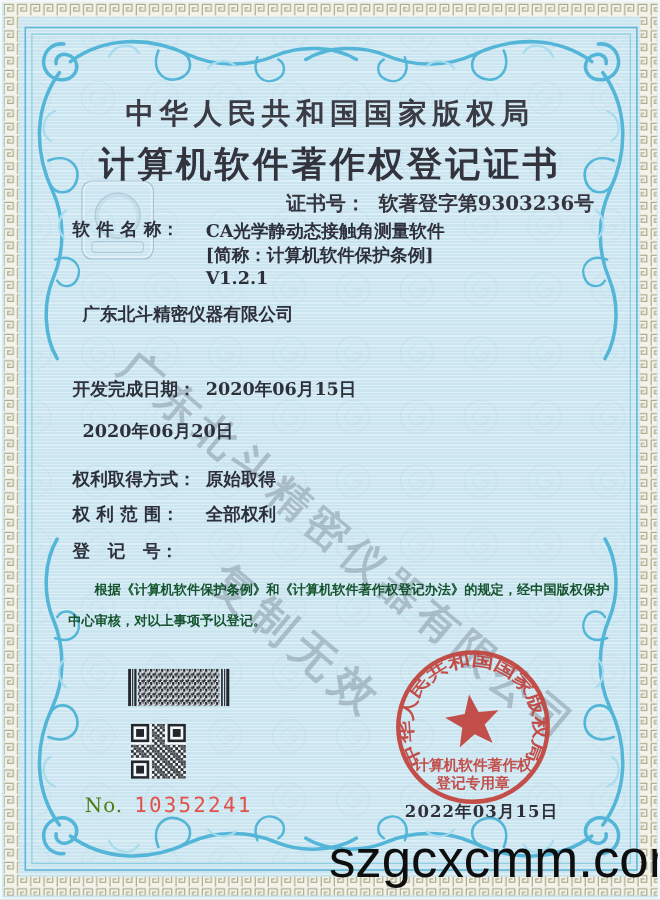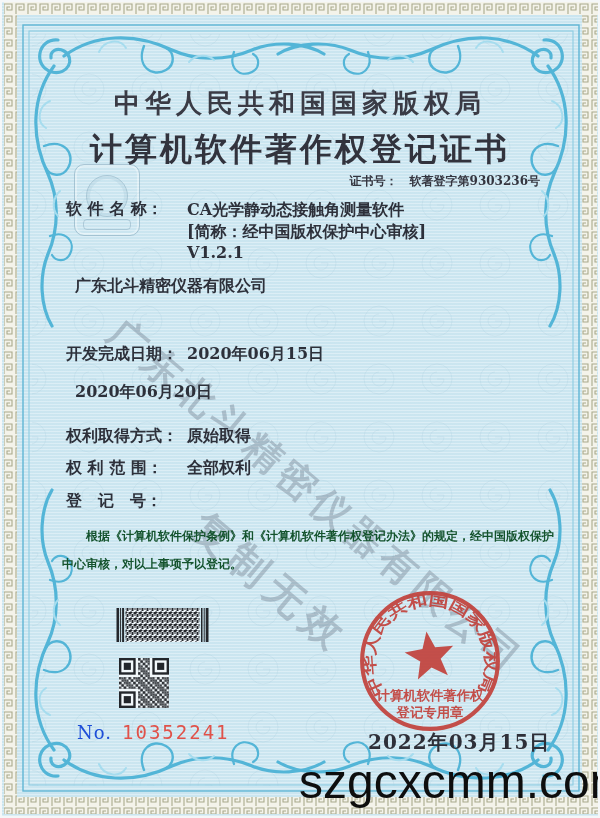--- a/index.html
+++ b/index.html
@@ -23,7 +23,7 @@
     font-size:32px;font-weight:700;letter-spacing:3px;color:#32333d;
   }
   .certno{
-    position:absolute;top:171px;right:58px;font-size:12px;font-weight:700;color:#34353f;
+    position:absolute;top:171px;right:58px;font-size:18px;font-weight:700;color:#34353f;
   }
   .certno .num{margin-left:12px;}
   .frow{position:absolute;left:64px;display:flex;font-size:16px;font-weight:700;color:#2d303a;}

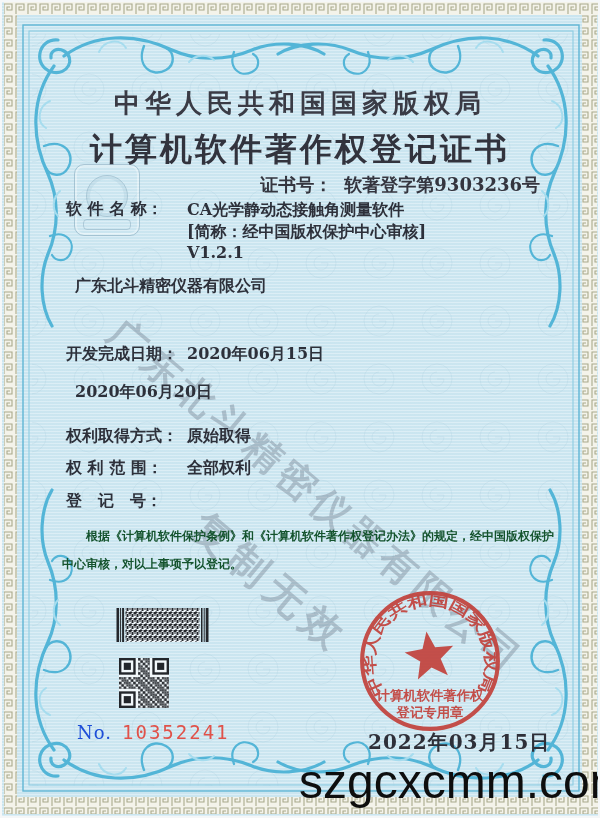--- a/index.html
+++ b/index.html
@@ -143,7 +143,7 @@
       <div class="flabel">软 件 名 称：</div>
       <div class="fvalue">
         <div class="vline">CA光学静动态接触角测量软件</div>
-        <div class="vline">[简称：经中国版权保护中心审核]</div>
+        <div class="vline">[简称：计算机软件保护条例]</div>
         <div class="vline">V1.2.1</div>
       </div>
     </div>

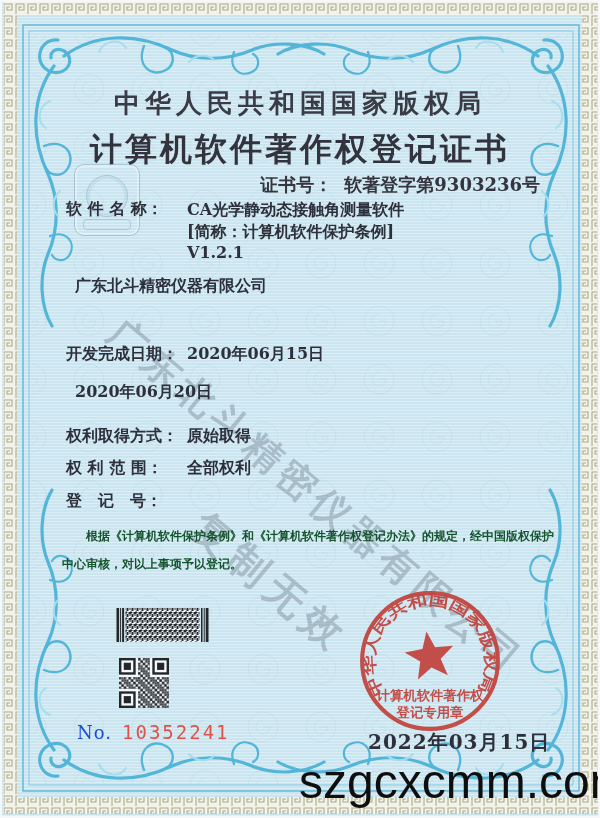--- a/index.html
+++ b/index.html
@@ -39,7 +39,7 @@
   .barcode{left:114px;top:606px;width:93px;height:34px;}
   .qrcode{left:117px;top:656px;width:50px;height:50px;}
   .serialrow{position:absolute;left:75px;top:719px;z-index:4;display:flex;align-items:baseline;}
-  .serial-label{font-size:18px;color:#1d4ed8;letter-spacing:1px;}
+  .serial-label{font-size:18px;color:#4d7c0f;letter-spacing:1px;}
   .serial-num{margin-left:10px;font-family:"DejaVu Sans Mono","Liberation Mono",monospace;
     font-size:19px;letter-spacing:2px;color:#e0524a;}
   .seal{position:absolute;left:356px;top:587px;width:144px;height:144px;z-index:5;opacity:.92;}

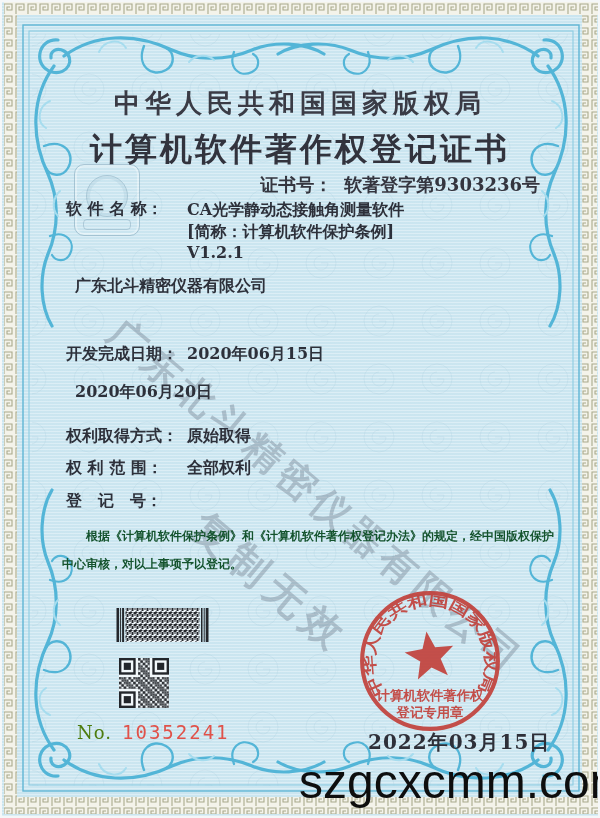--- a/index.html
+++ b/index.html
@@ -43,7 +43,7 @@
   .serial-num{margin-left:10px;font-family:"DejaVu Sans Mono","Liberation Mono",monospace;
     font-size:19px;letter-spacing:2px;color:#e0524a;}
   .seal{position:absolute;left:356px;top:587px;width:144px;height:144px;z-index:5;opacity:.92;}
-  .issuedate{position:absolute;left:366px;top:727px;font-size:20px;font-weight:700;
+  .issuedate{position:absolute;left:366px;top:727px;font-size:15px;font-weight:700;
     letter-spacing:1px;color:#2e2f38;z-index:4;}
   .watermark{
     position:absolute;left:128px;top:306px;z-index:2;

